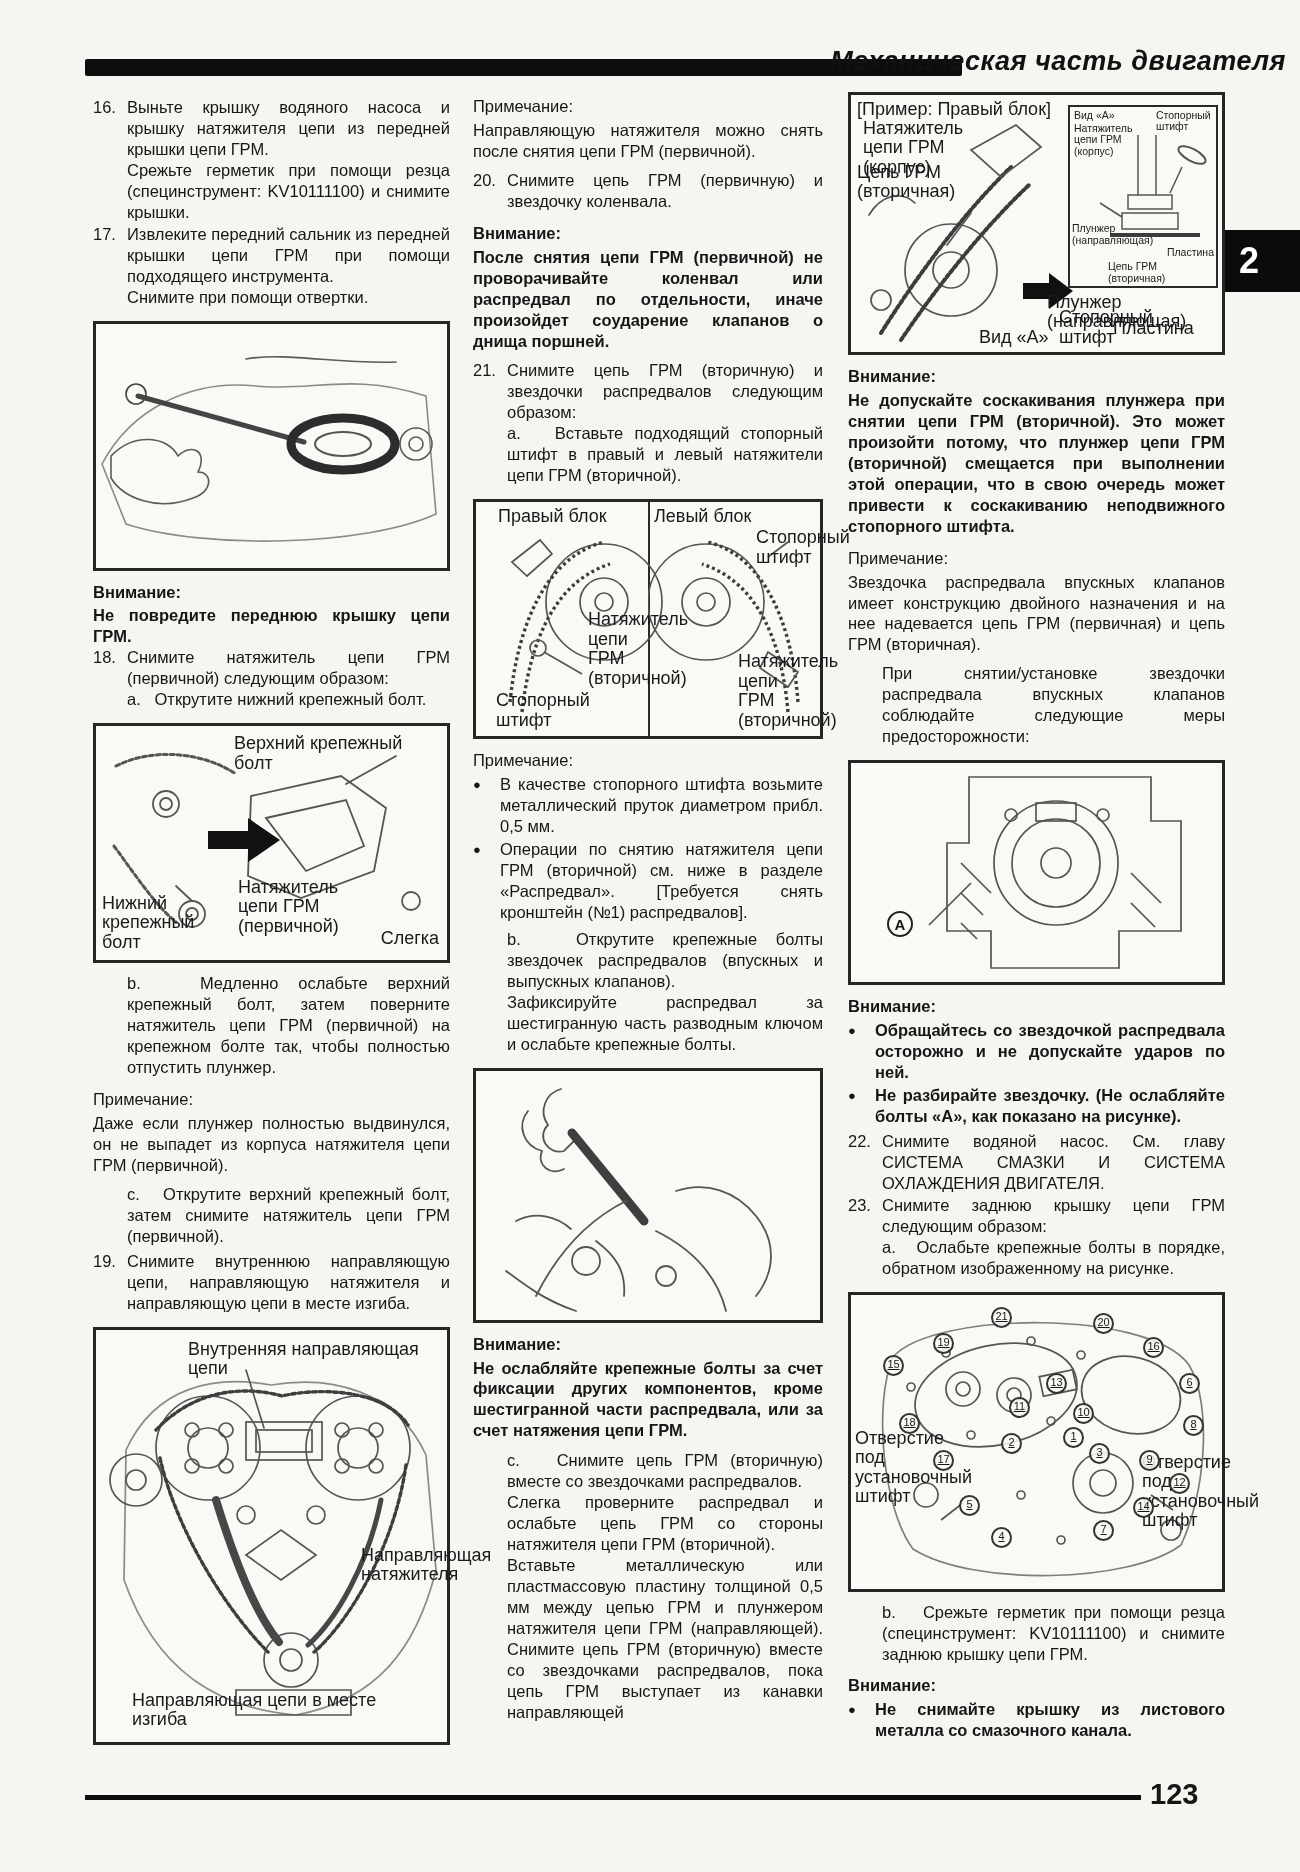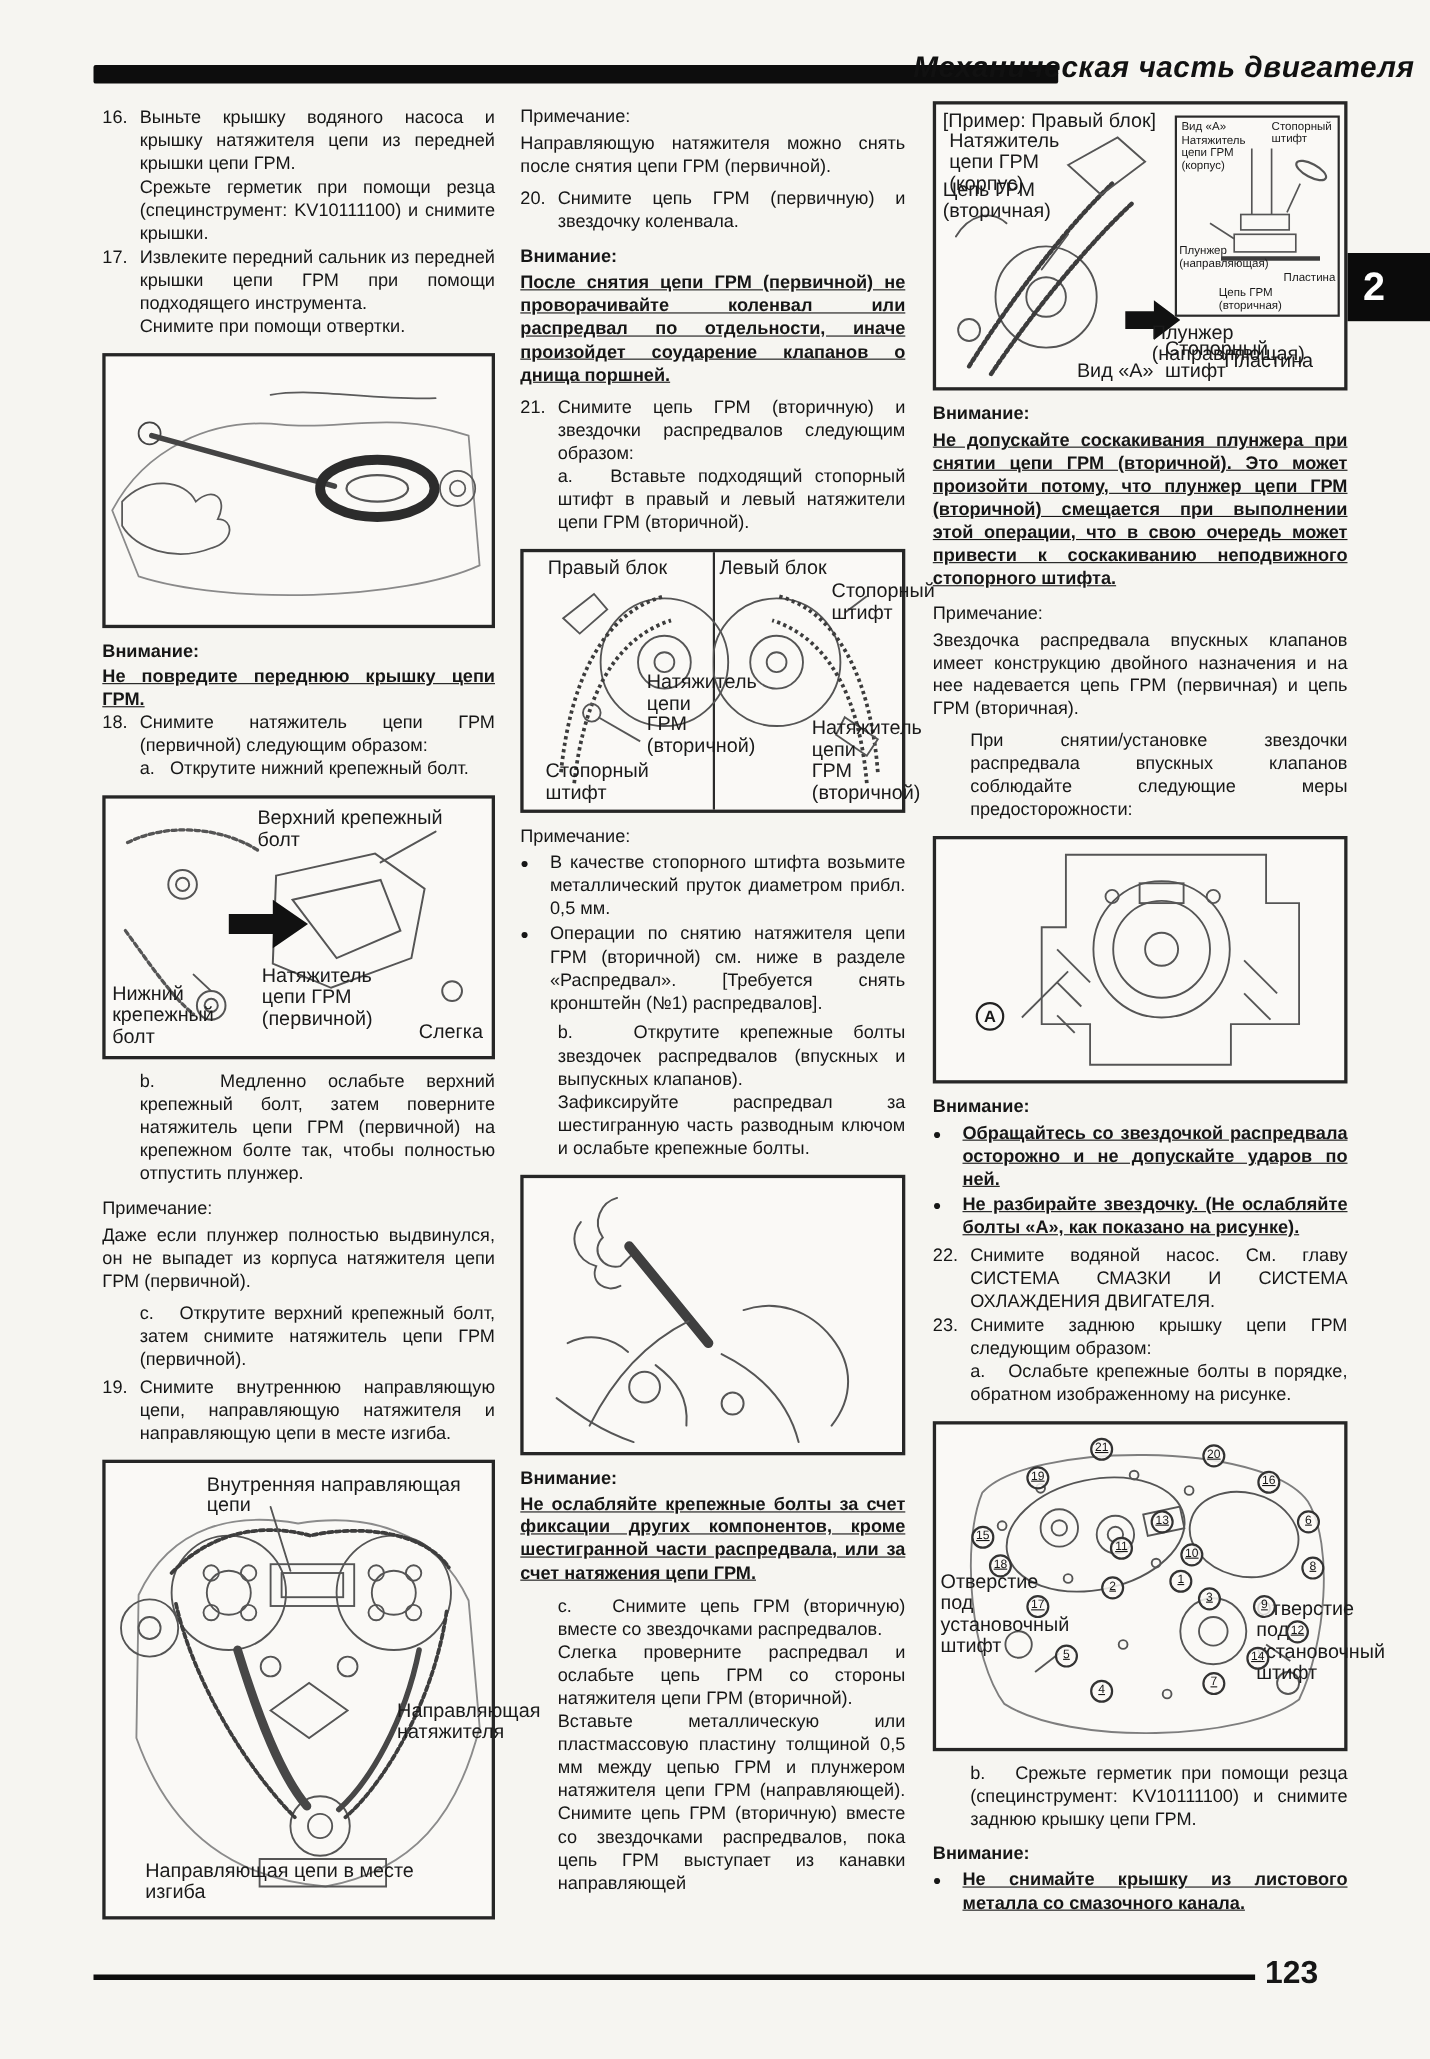--- a/index.html
+++ b/index.html
@@ -20,7 +20,7 @@
   .sub { margin-left:34px; display:block; }
   .nt { margin-top:11px; margin-bottom:3px; text-align:left; }
   .wt { margin-top:11px; margin-bottom:3px; font-weight:bold; text-align:left; }
-  .wb { font-weight:bold;text-decoration:underline; }
+  .wb { font-weight:bold; }
   .bul { display:flex; margin-top:2px; }
   .bdot { width:27px; flex:none; font-size:13px; padding-top:3px; }
   .btext { flex:1; }

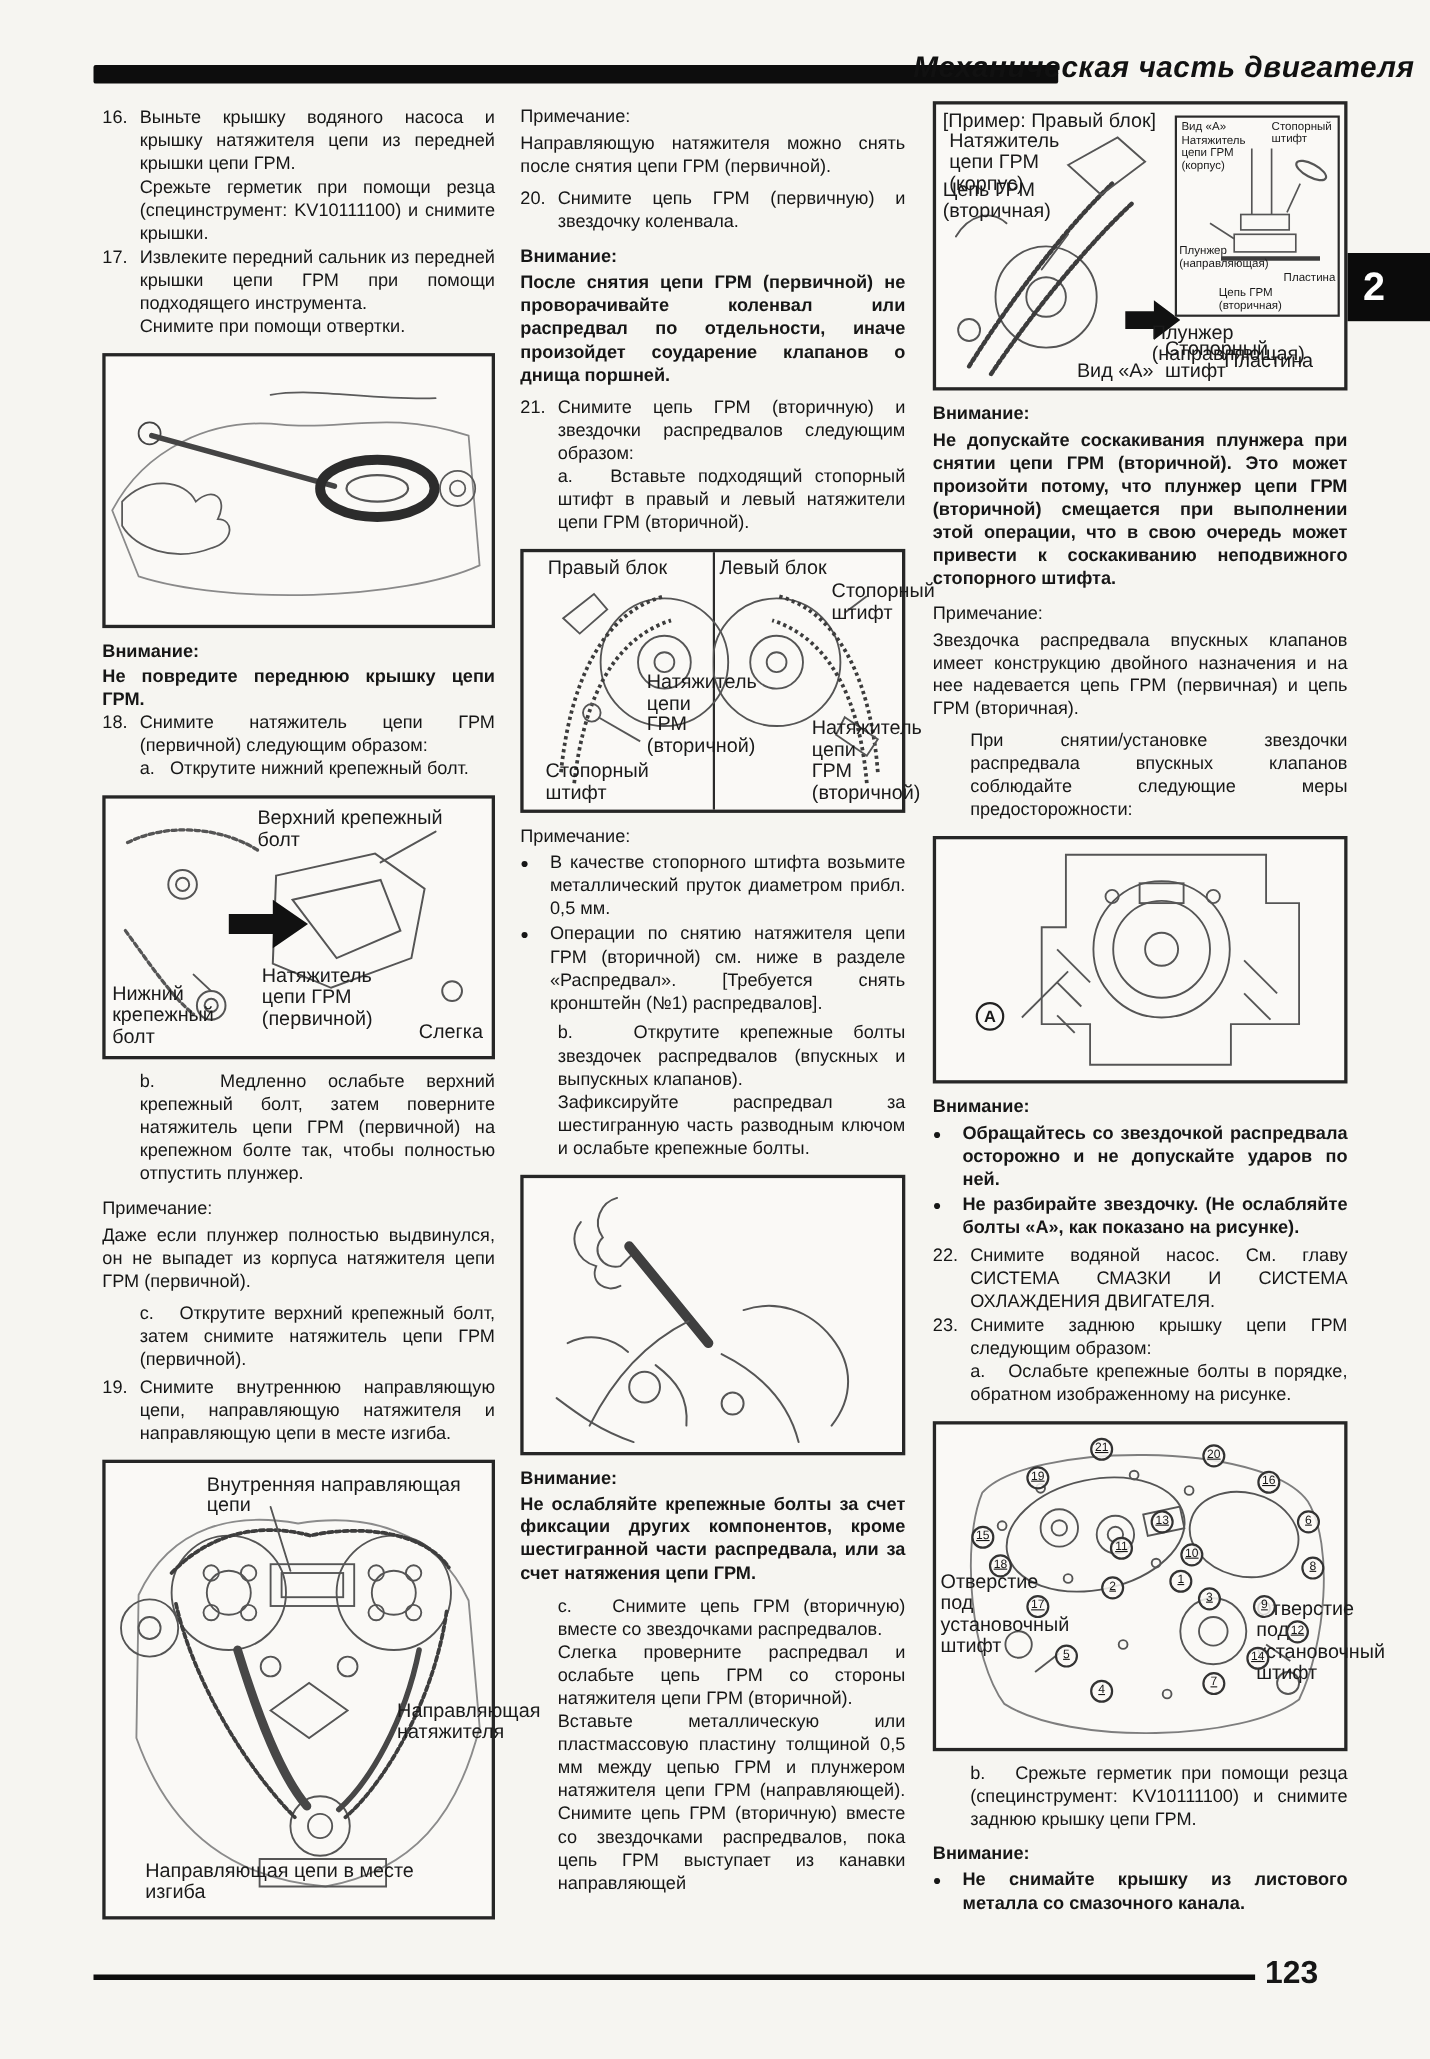--- a/index.html
+++ b/index.html
@@ -405,7 +405,7 @@
       <span class="bnum" style="left:318px;top:178px">12</span>
       <span class="bnum" style="left:195px;top:78px">13</span>
       <span class="bnum" style="left:282px;top:202px">14</span>
-      <span class="bnum" style="left:32px;top:92px">15</span>
+      <span class="bnum" style="left:32px;top:60px">15</span>
       <span class="bnum" style="left:292px;top:42px">16</span>
       <span class="bnum" style="left:82px;top:155px">17</span>
       <span class="bnum" style="left:48px;top:118px">18</span>

